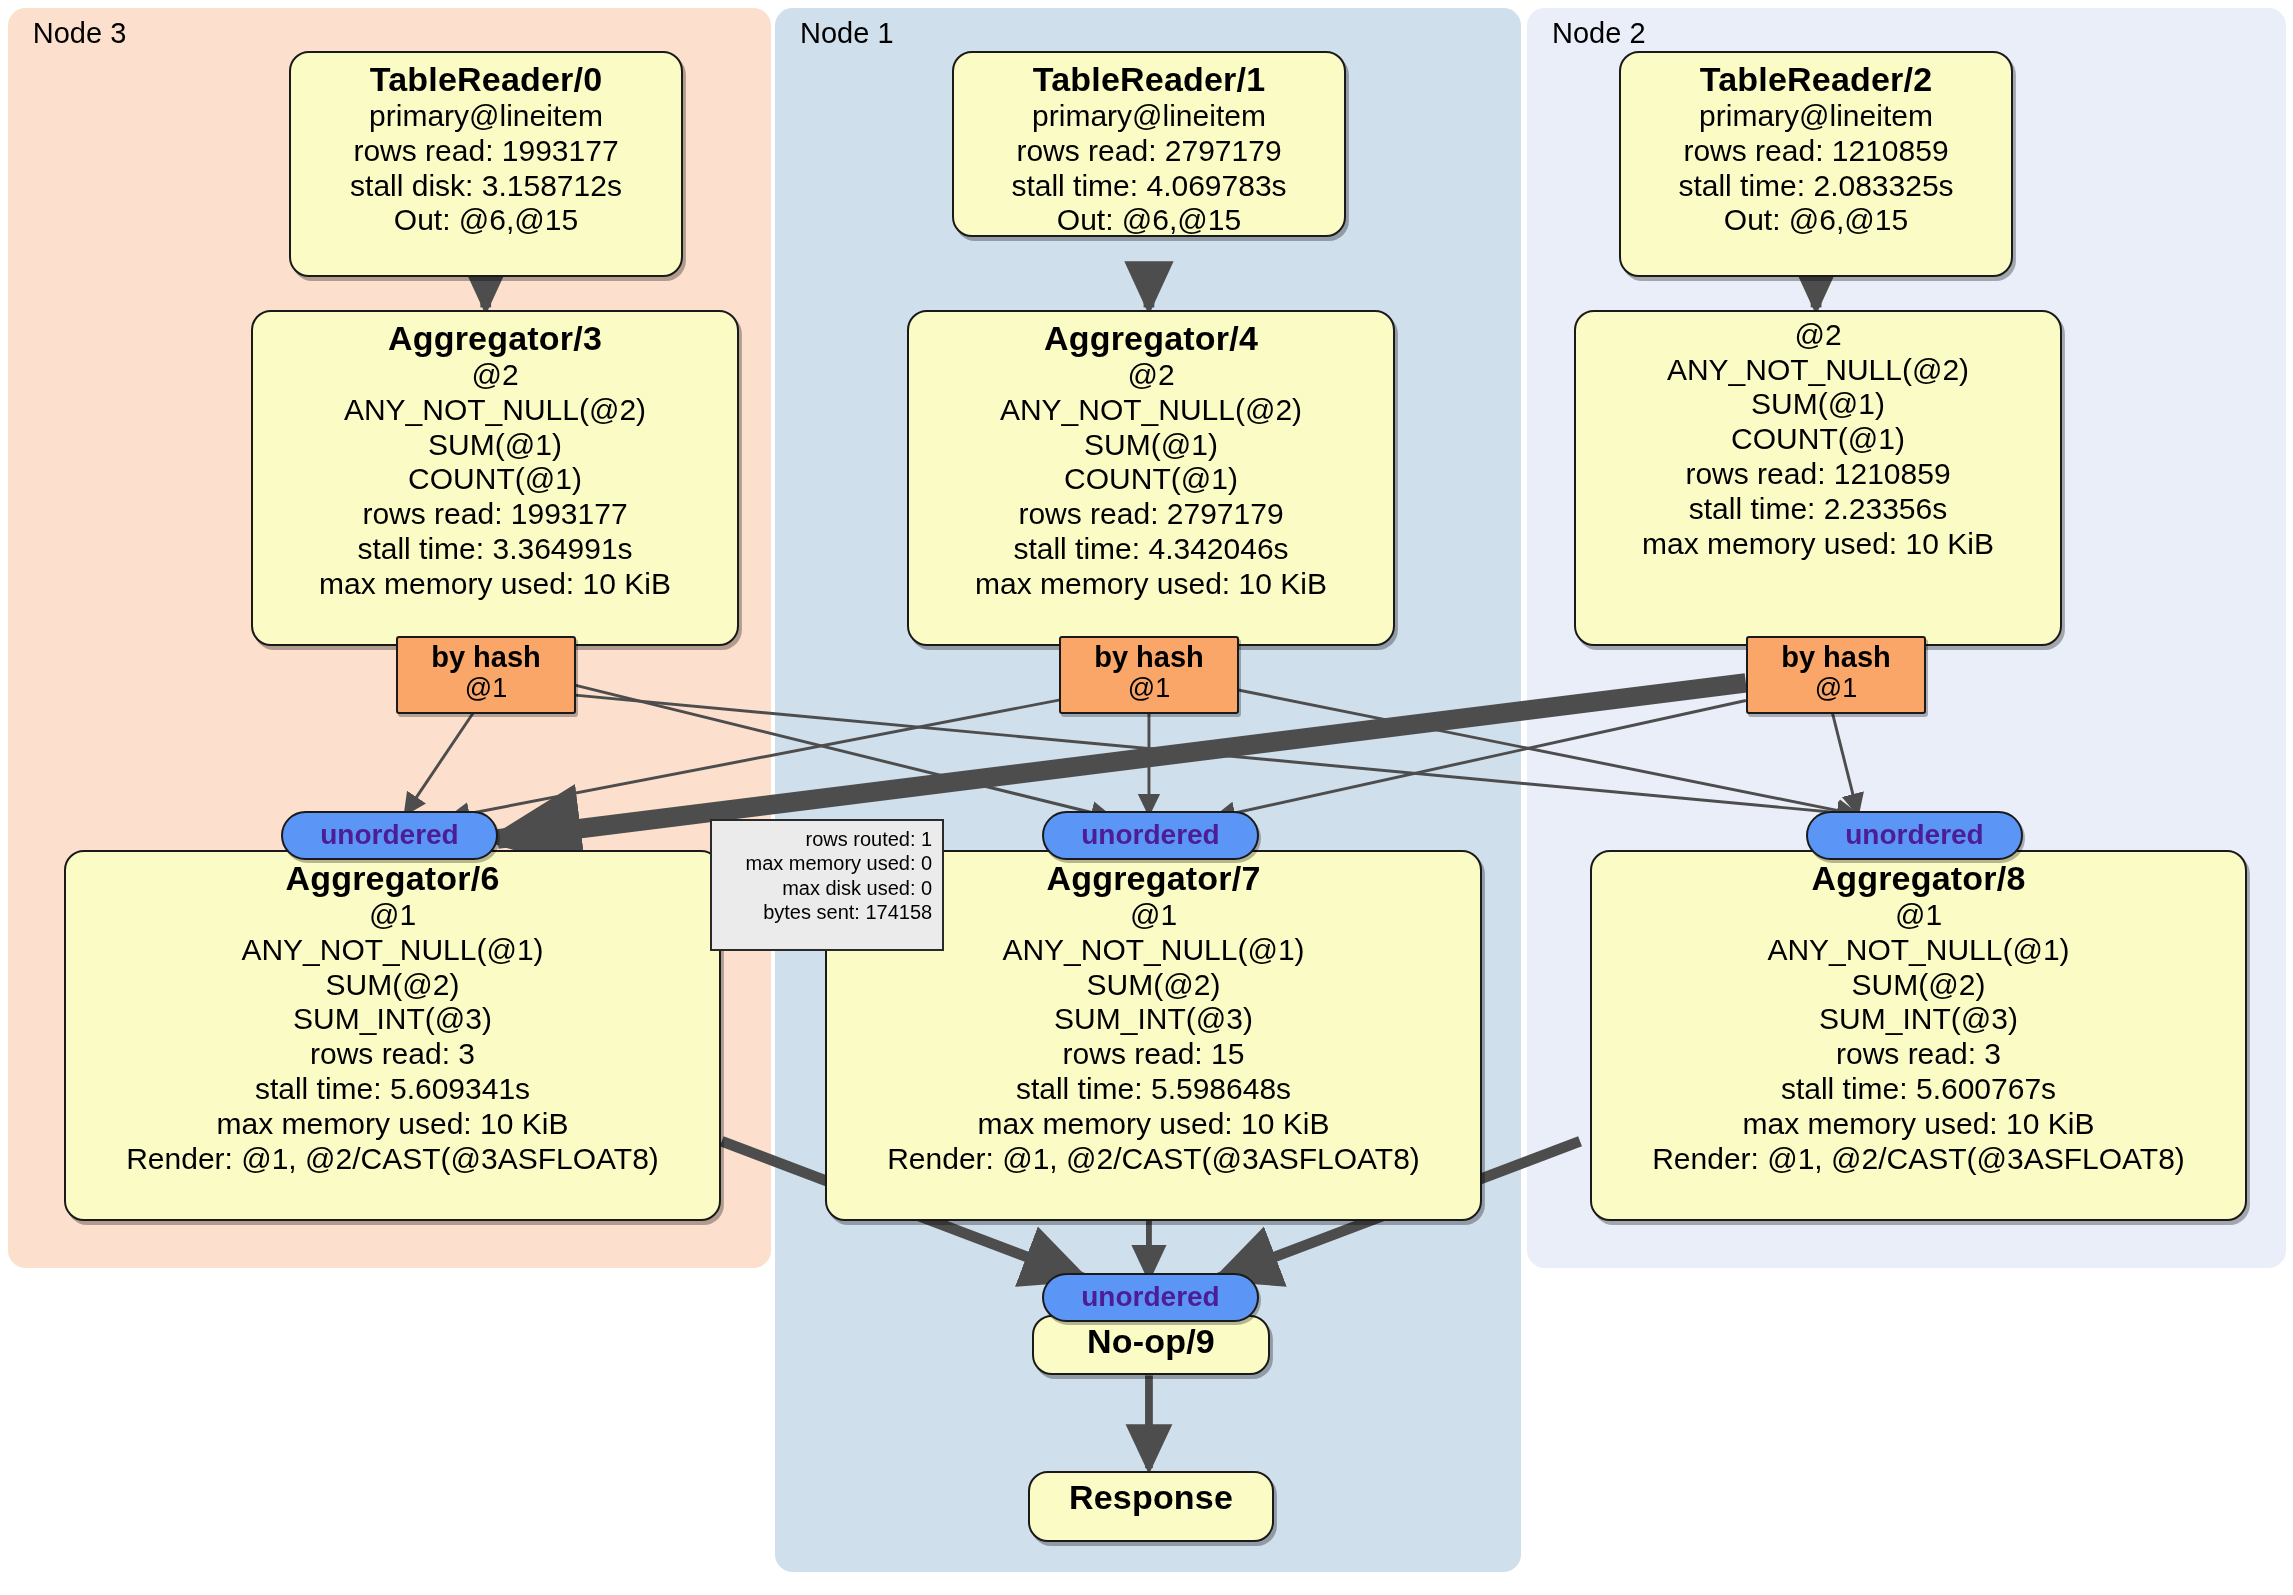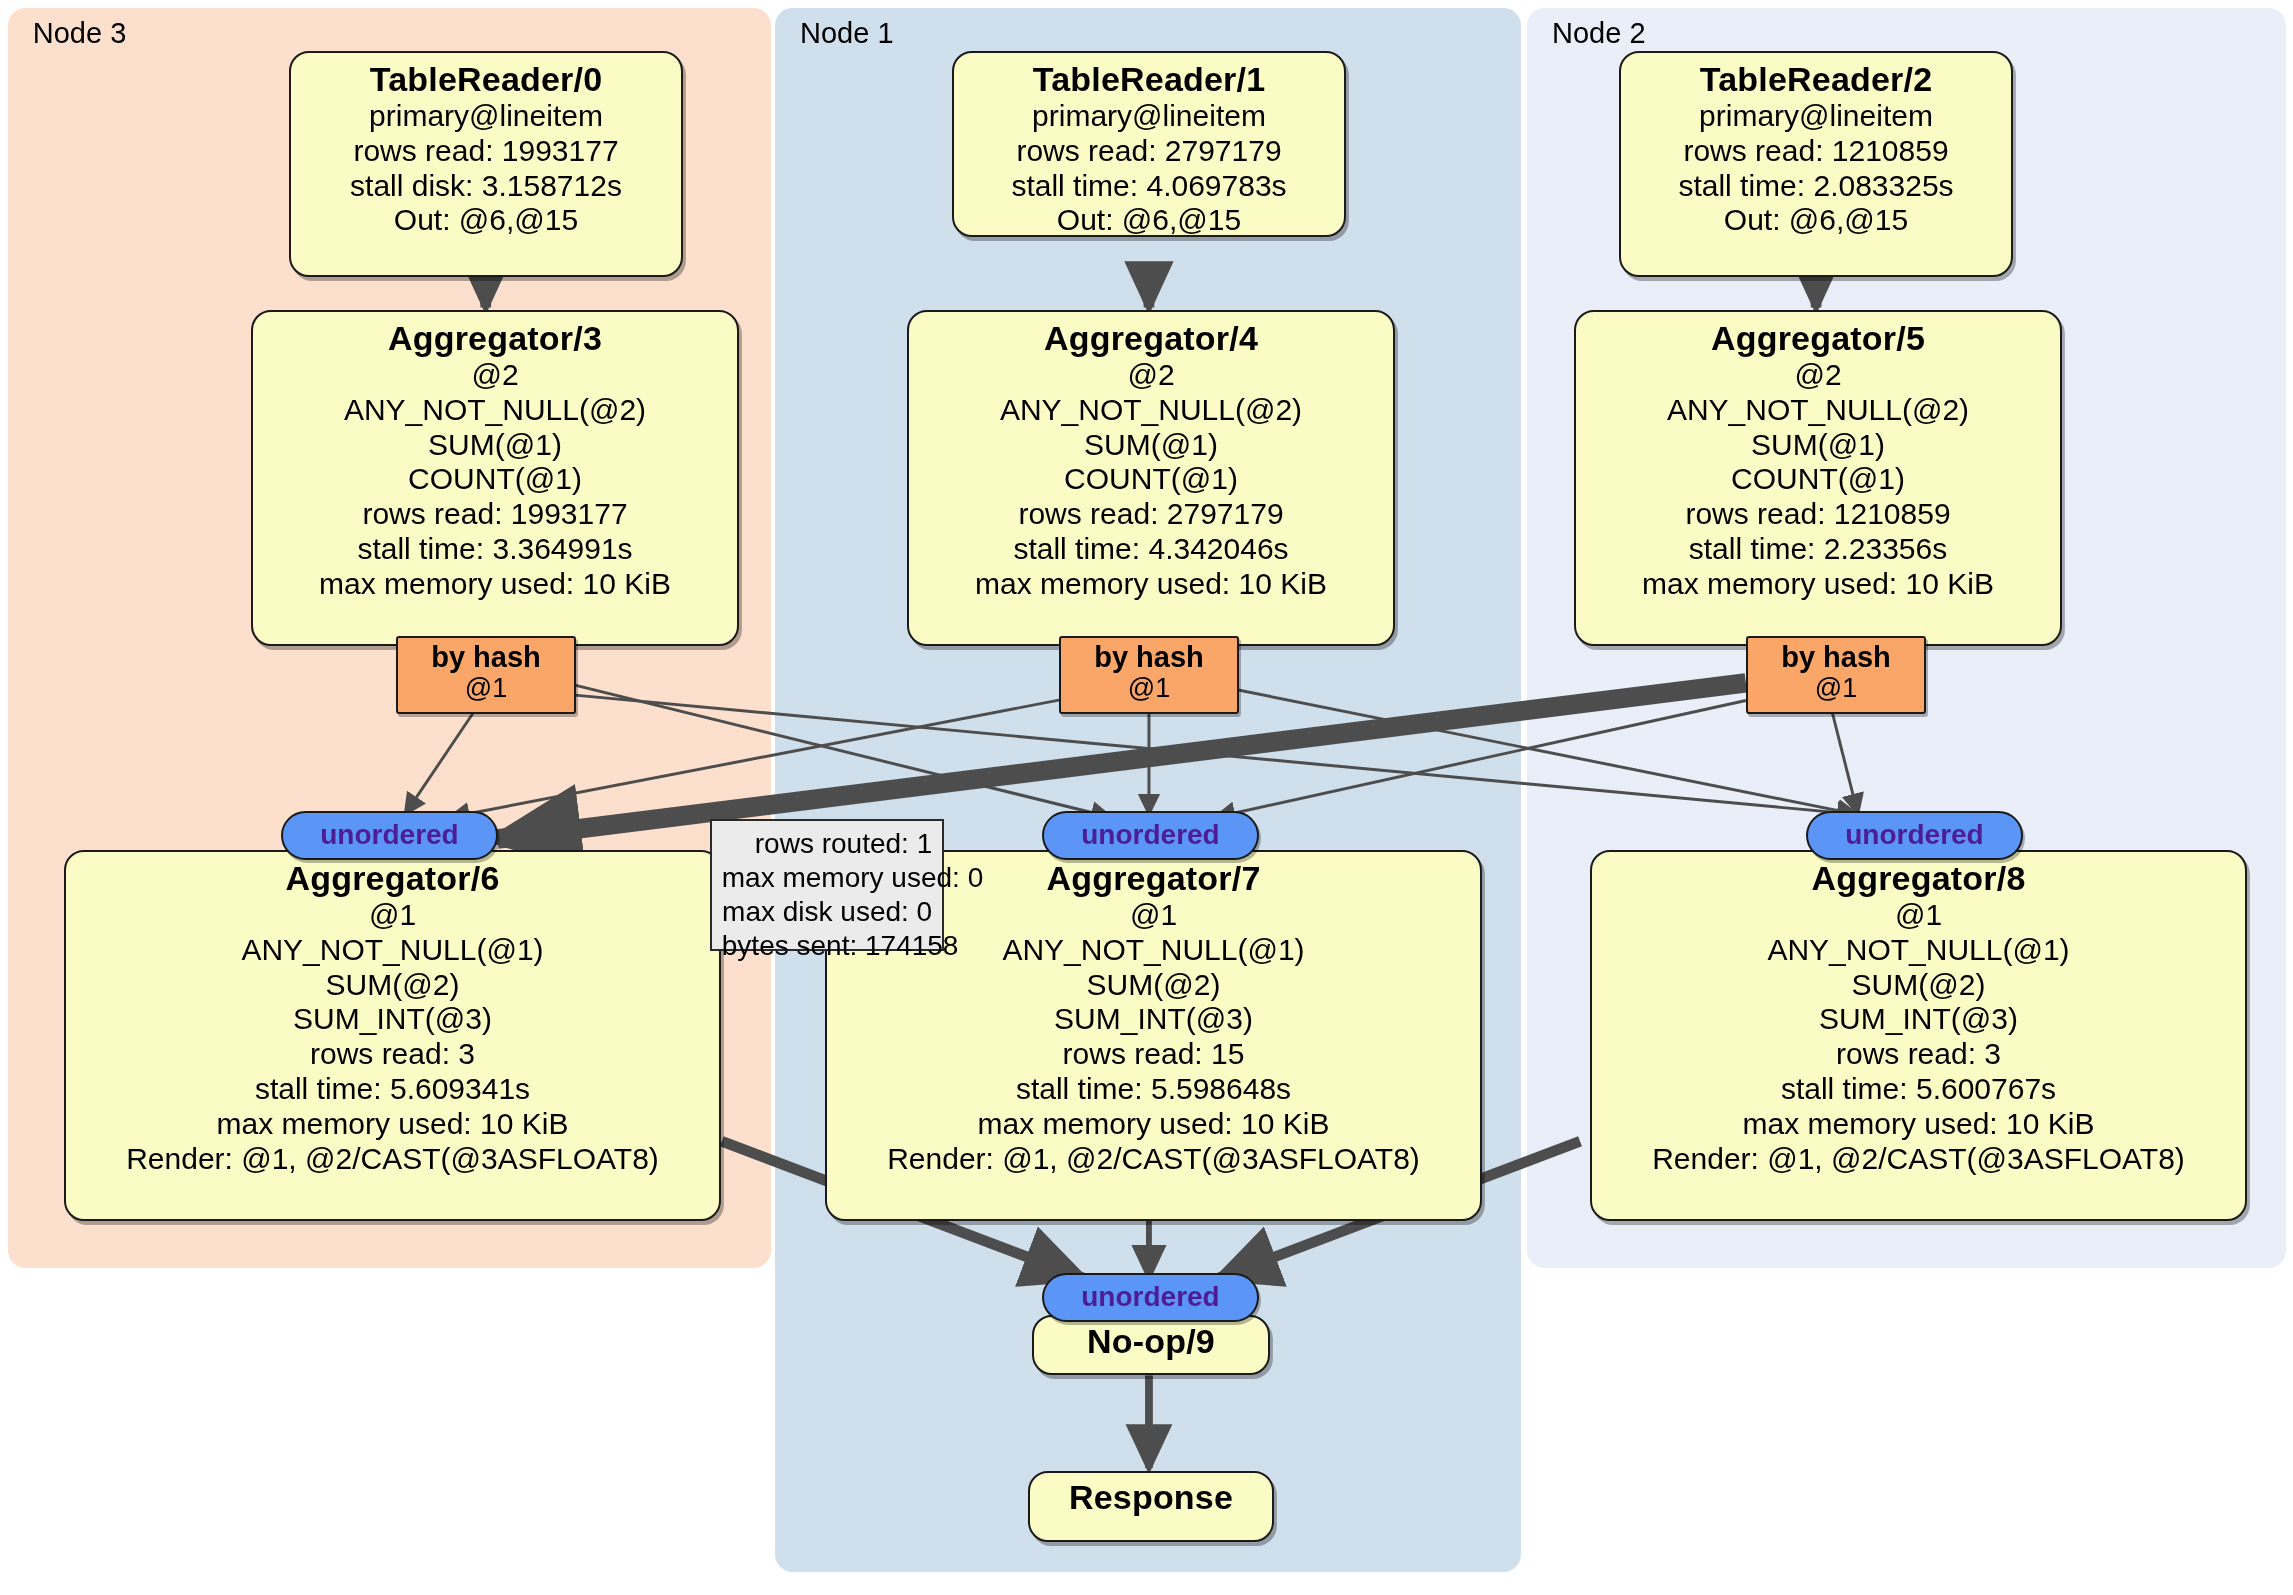--- a/index.html
+++ b/index.html
@@ -246,7 +246,6 @@
   </div>
 
   <div class="node" style="left:1574px; top:310px; width:488px; height:336px;">
-    <div class="title">Aggregator/5</div>
     <div class="line">@2</div>
     <div class="line">ANY_NOT_NULL(@2)</div>
     <div class="line">SUM(@1)</div>

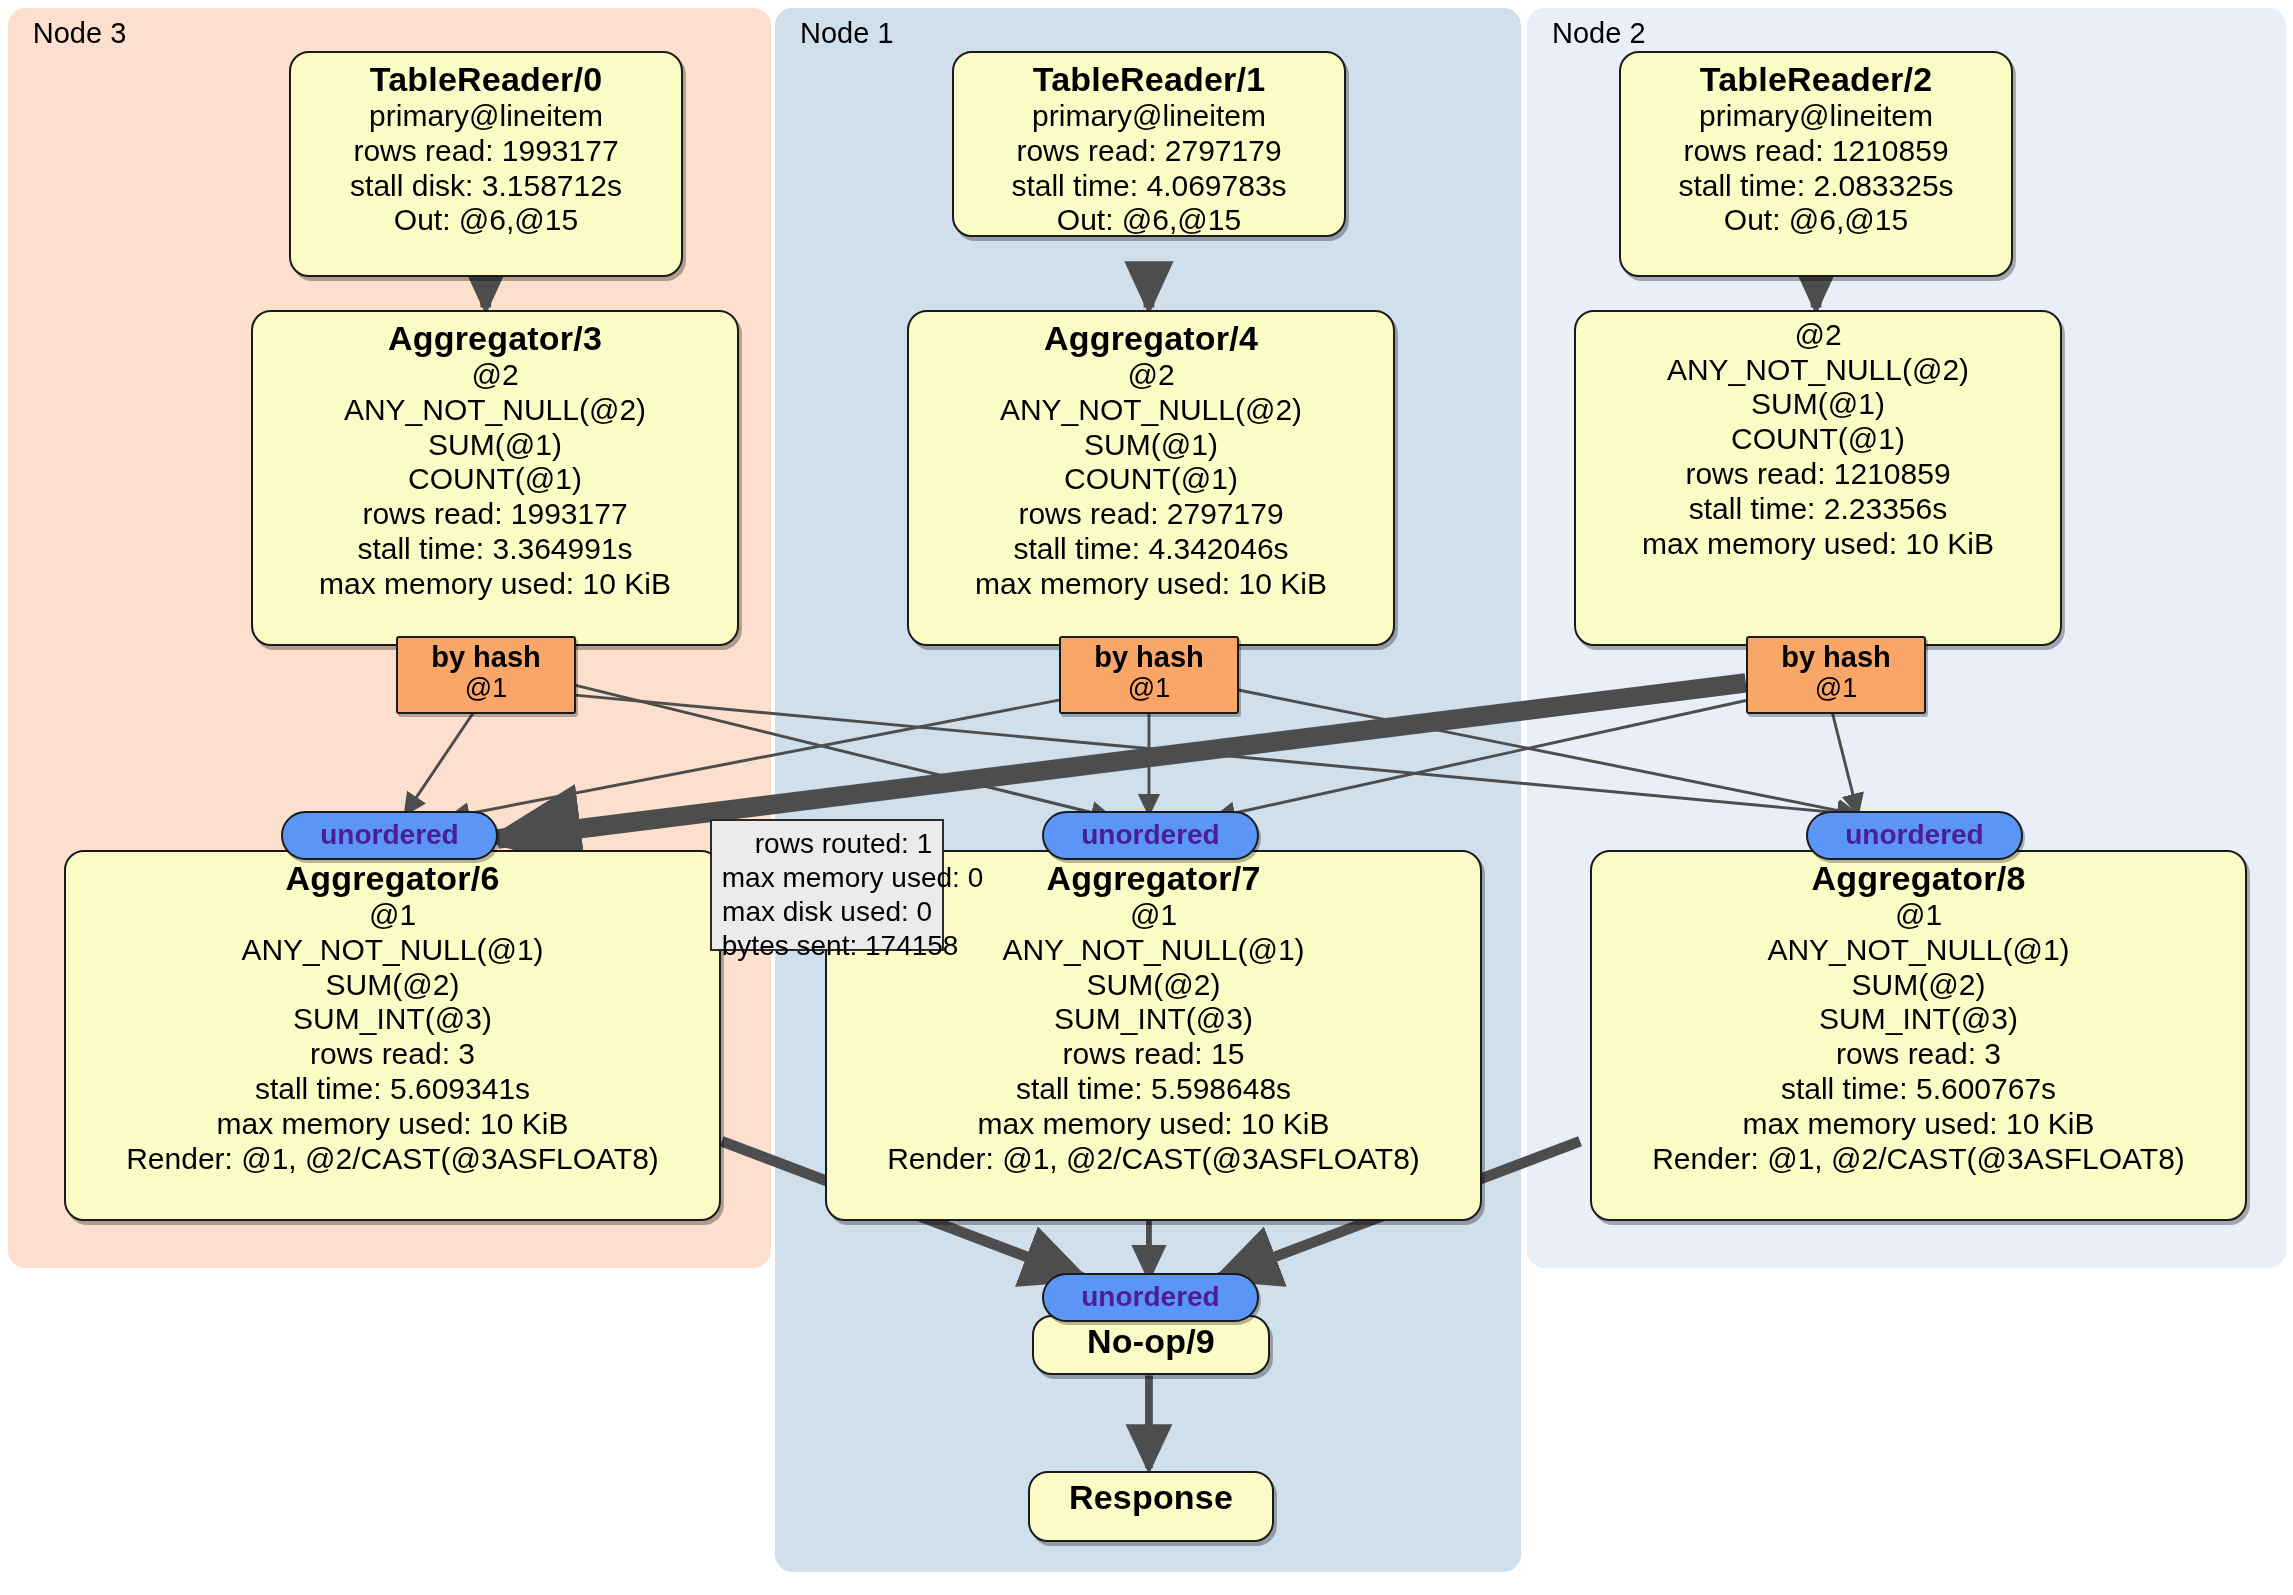--- a/index.html
+++ b/index.html
@@ -123,7 +123,7 @@
     z-index: 40;
   }
   .tooltip .tline {
-    font-size: 28px;
+    font-size: 20px;
     line-height: 1.22;
     color: #000000;
     white-space: nowrap;

